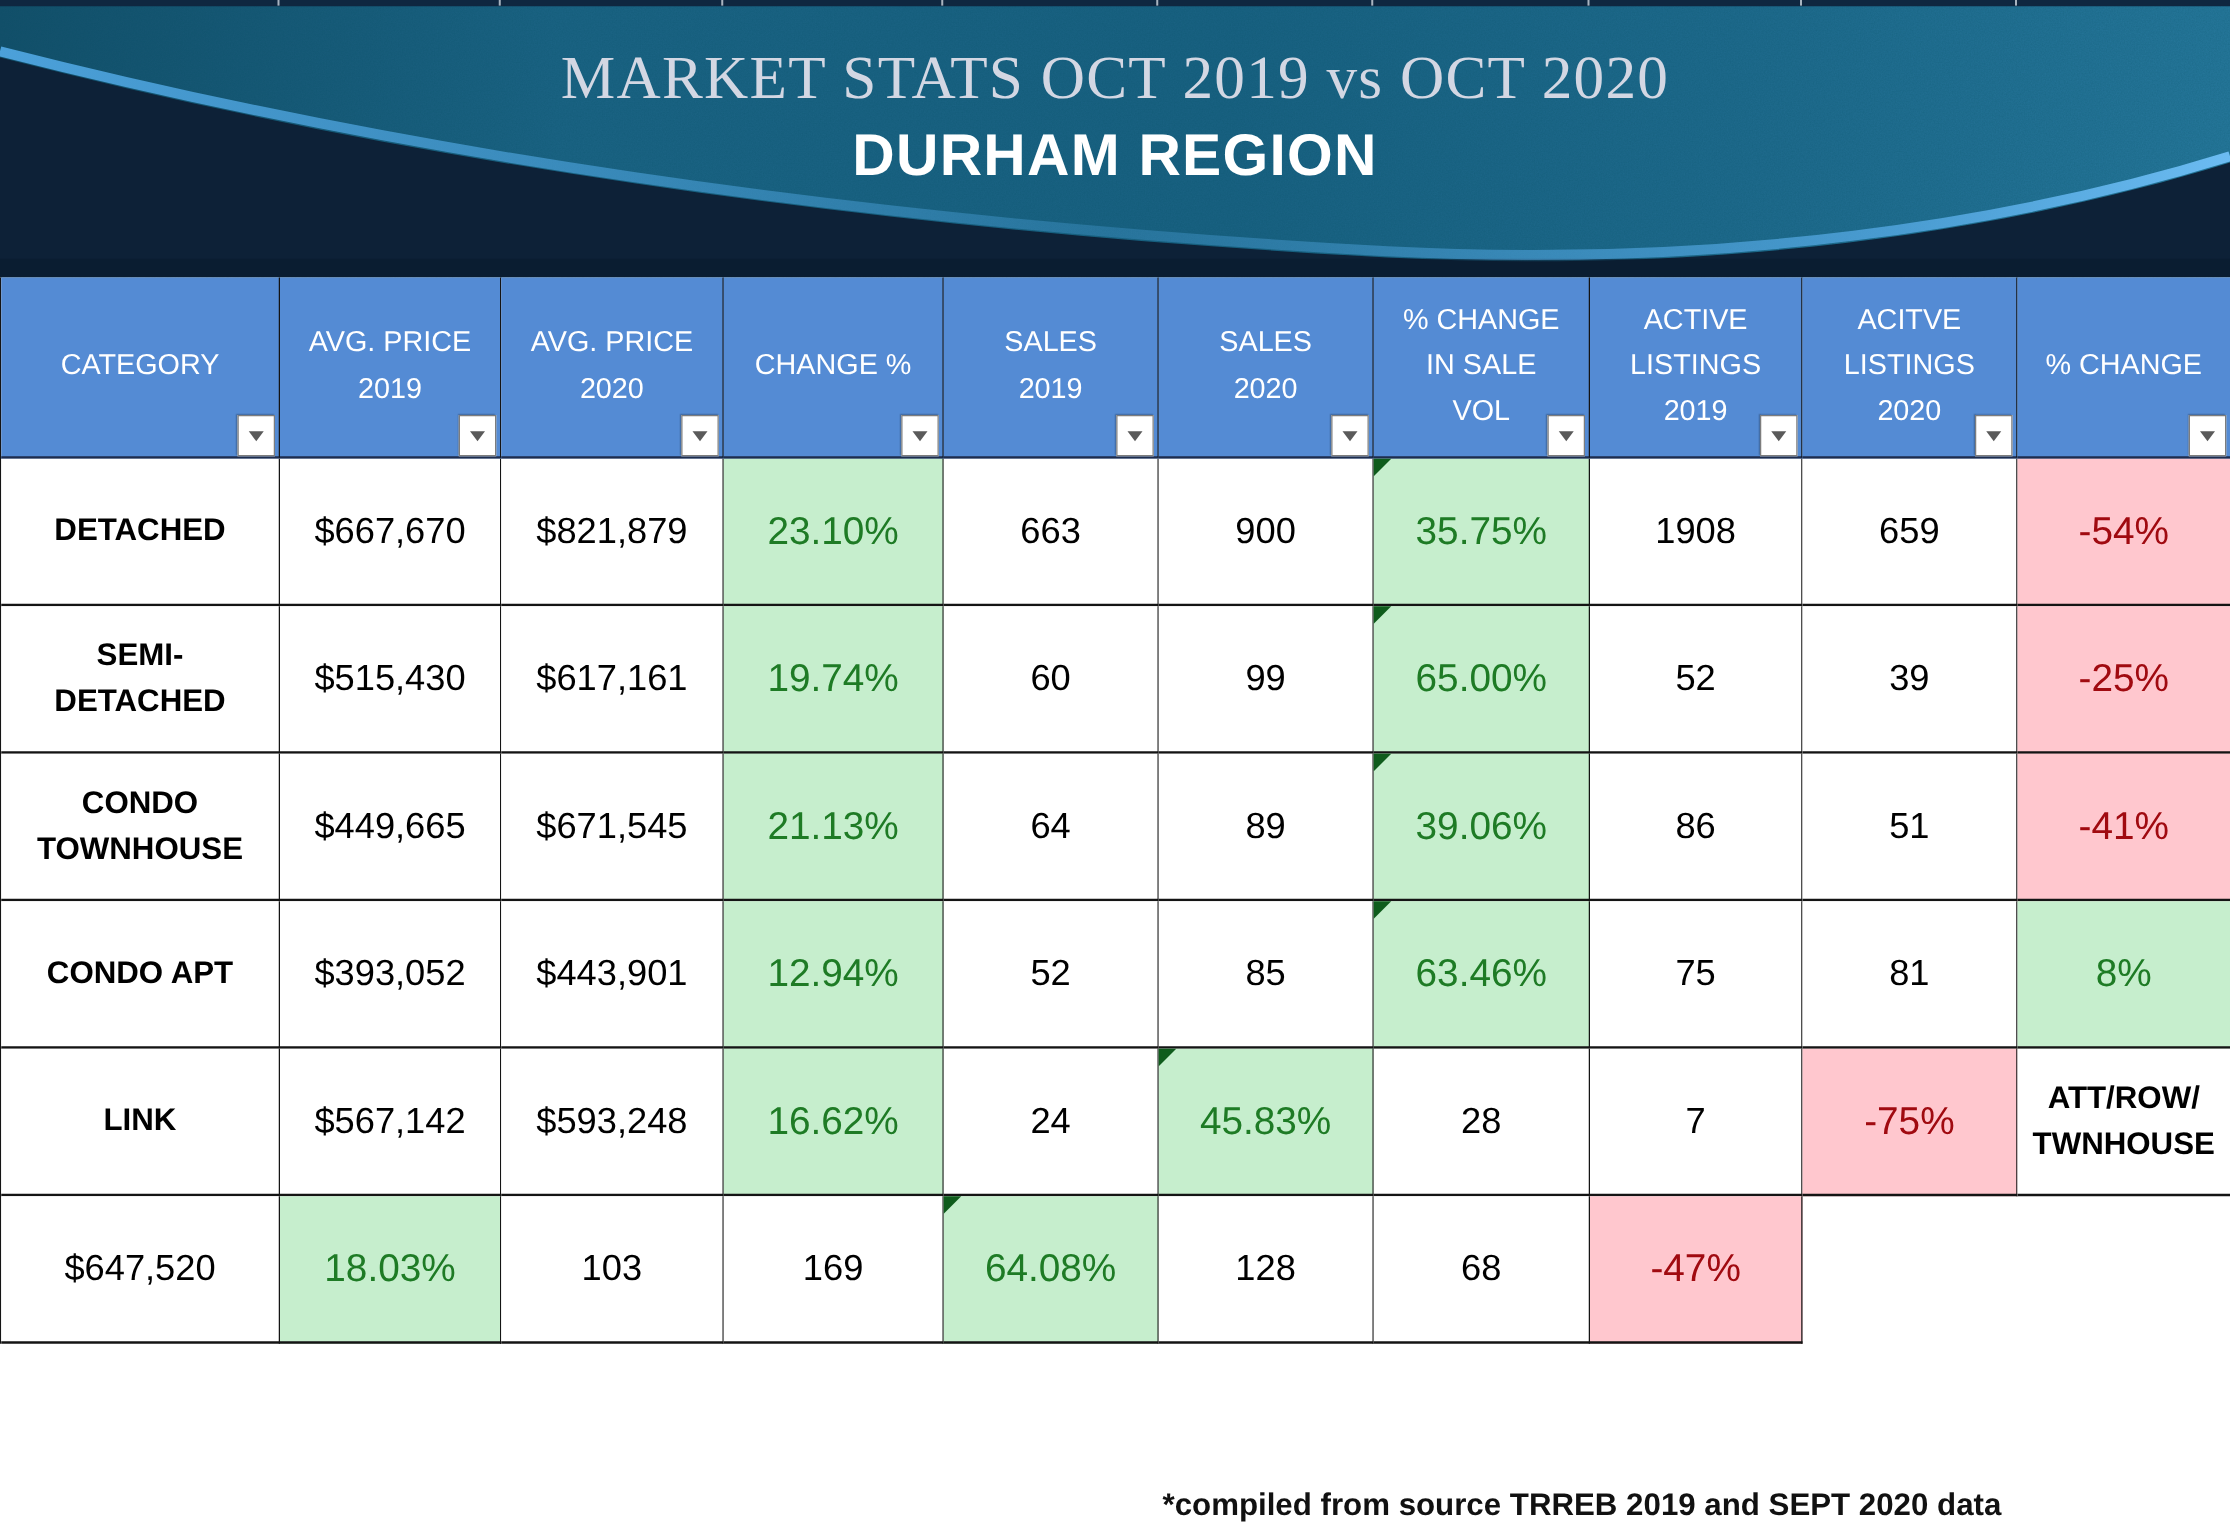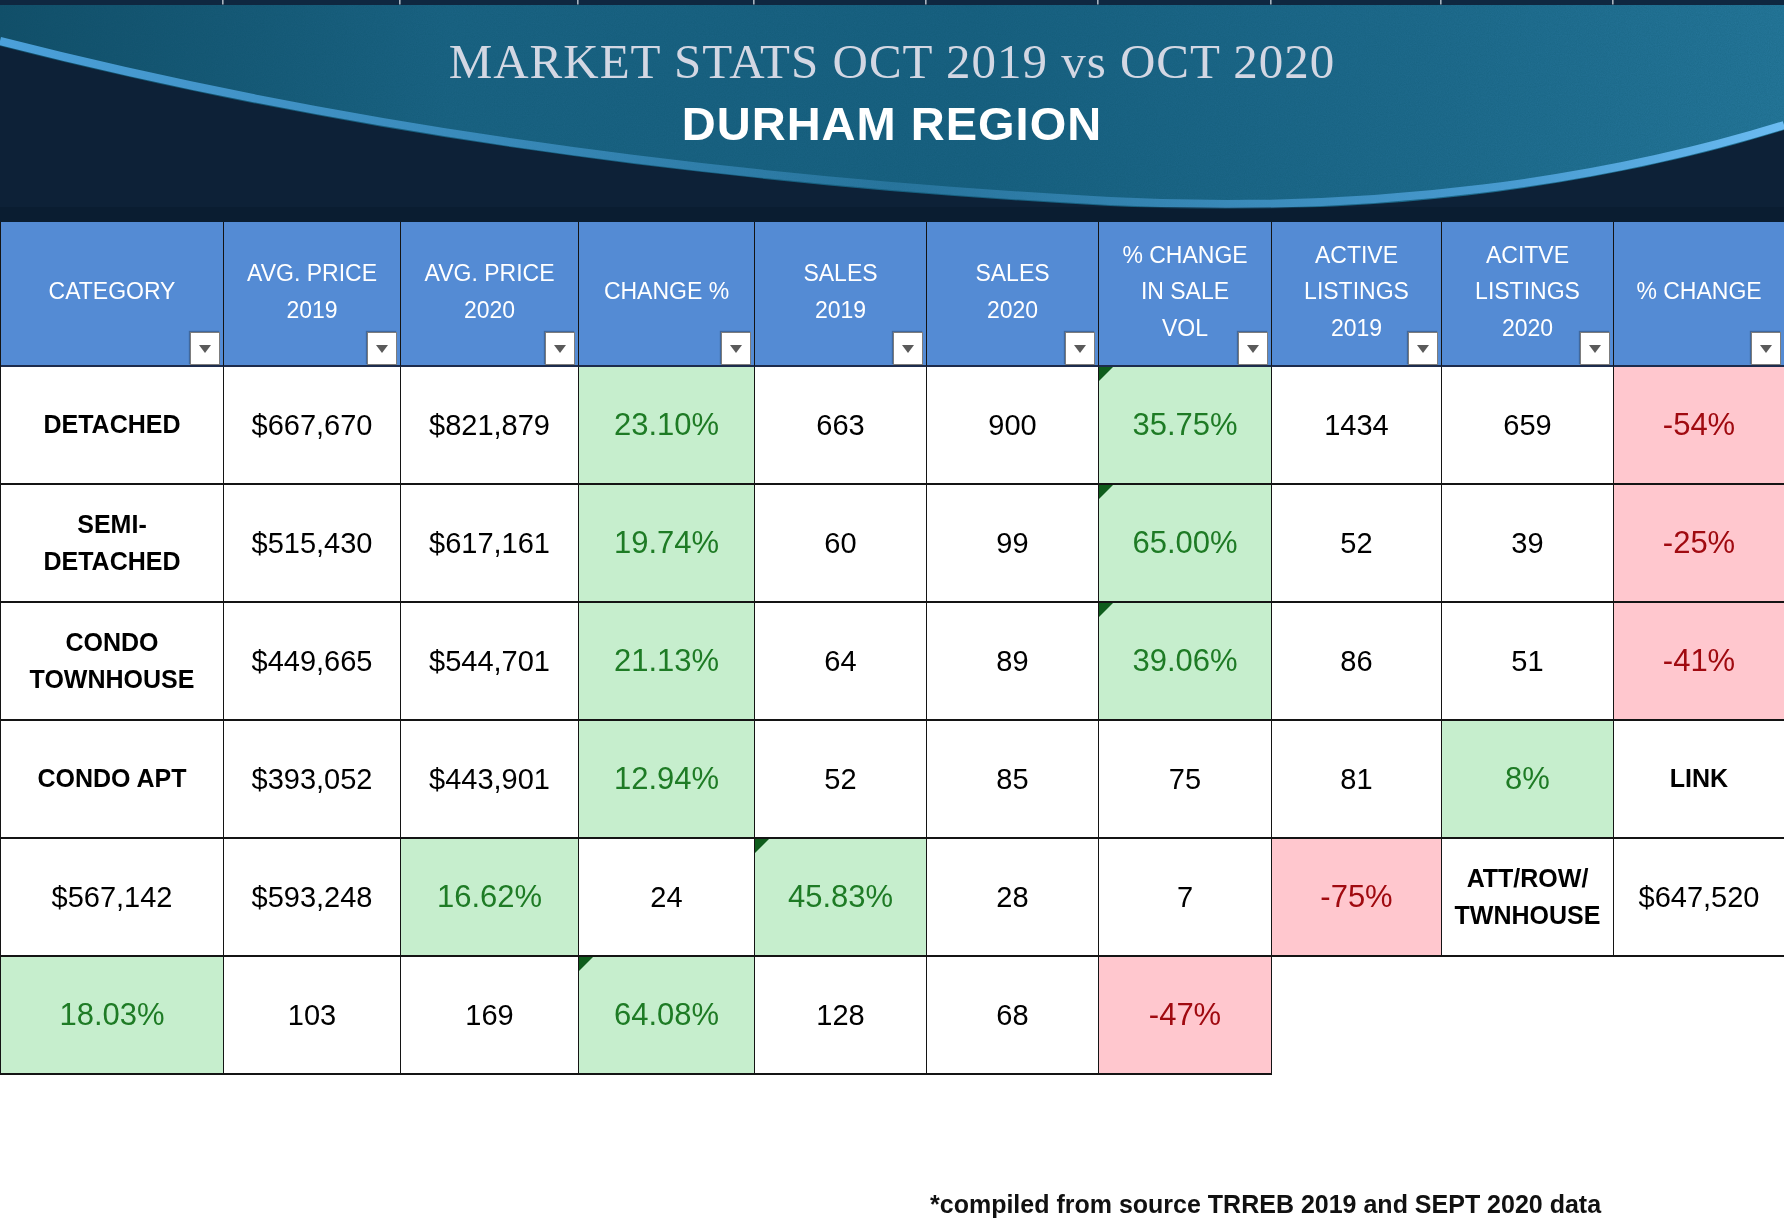--- a/index.html
+++ b/index.html
@@ -124,7 +124,7 @@
       <div class="cell num">663</div>
       <div class="cell num">900</div>
       <div class="cell pct good flag">35.75%</div>
-      <div class="cell num">1434</div>
+      <div class="cell num">1908</div>
       <div class="cell num">659</div>
       <div class="cell pct bad">-54%</div>
       <div class="cell cat">SEMI-

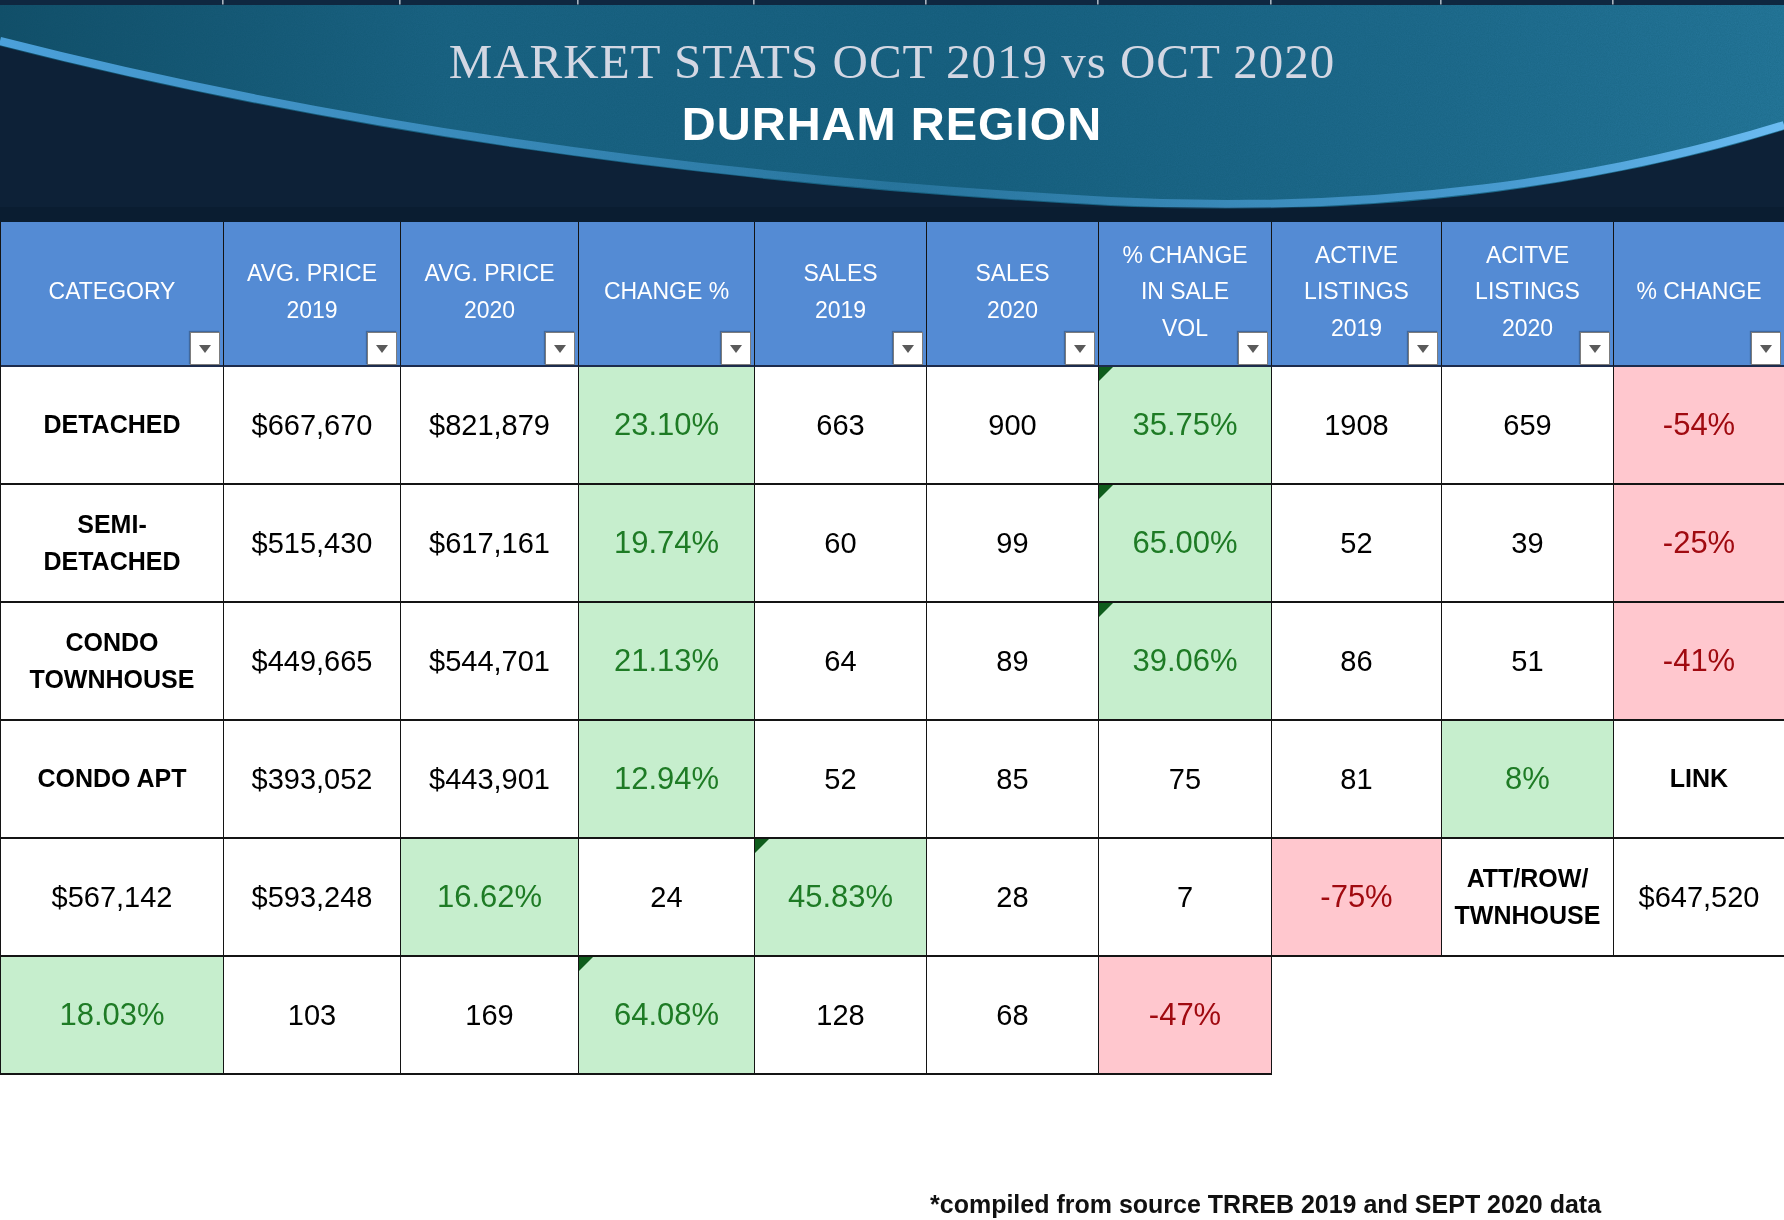--- a/index.html
+++ b/index.html
@@ -141,7 +141,7 @@
       <div class="cell cat">CONDO
 TOWNHOUSE</div>
       <div class="cell price">$449,665</div>
-      <div class="cell price">$544,701</div>
+      <div class="cell price">$671,545</div>
       <div class="cell pct good">21.13%</div>
       <div class="cell num">64</div>
       <div class="cell num">89</div>

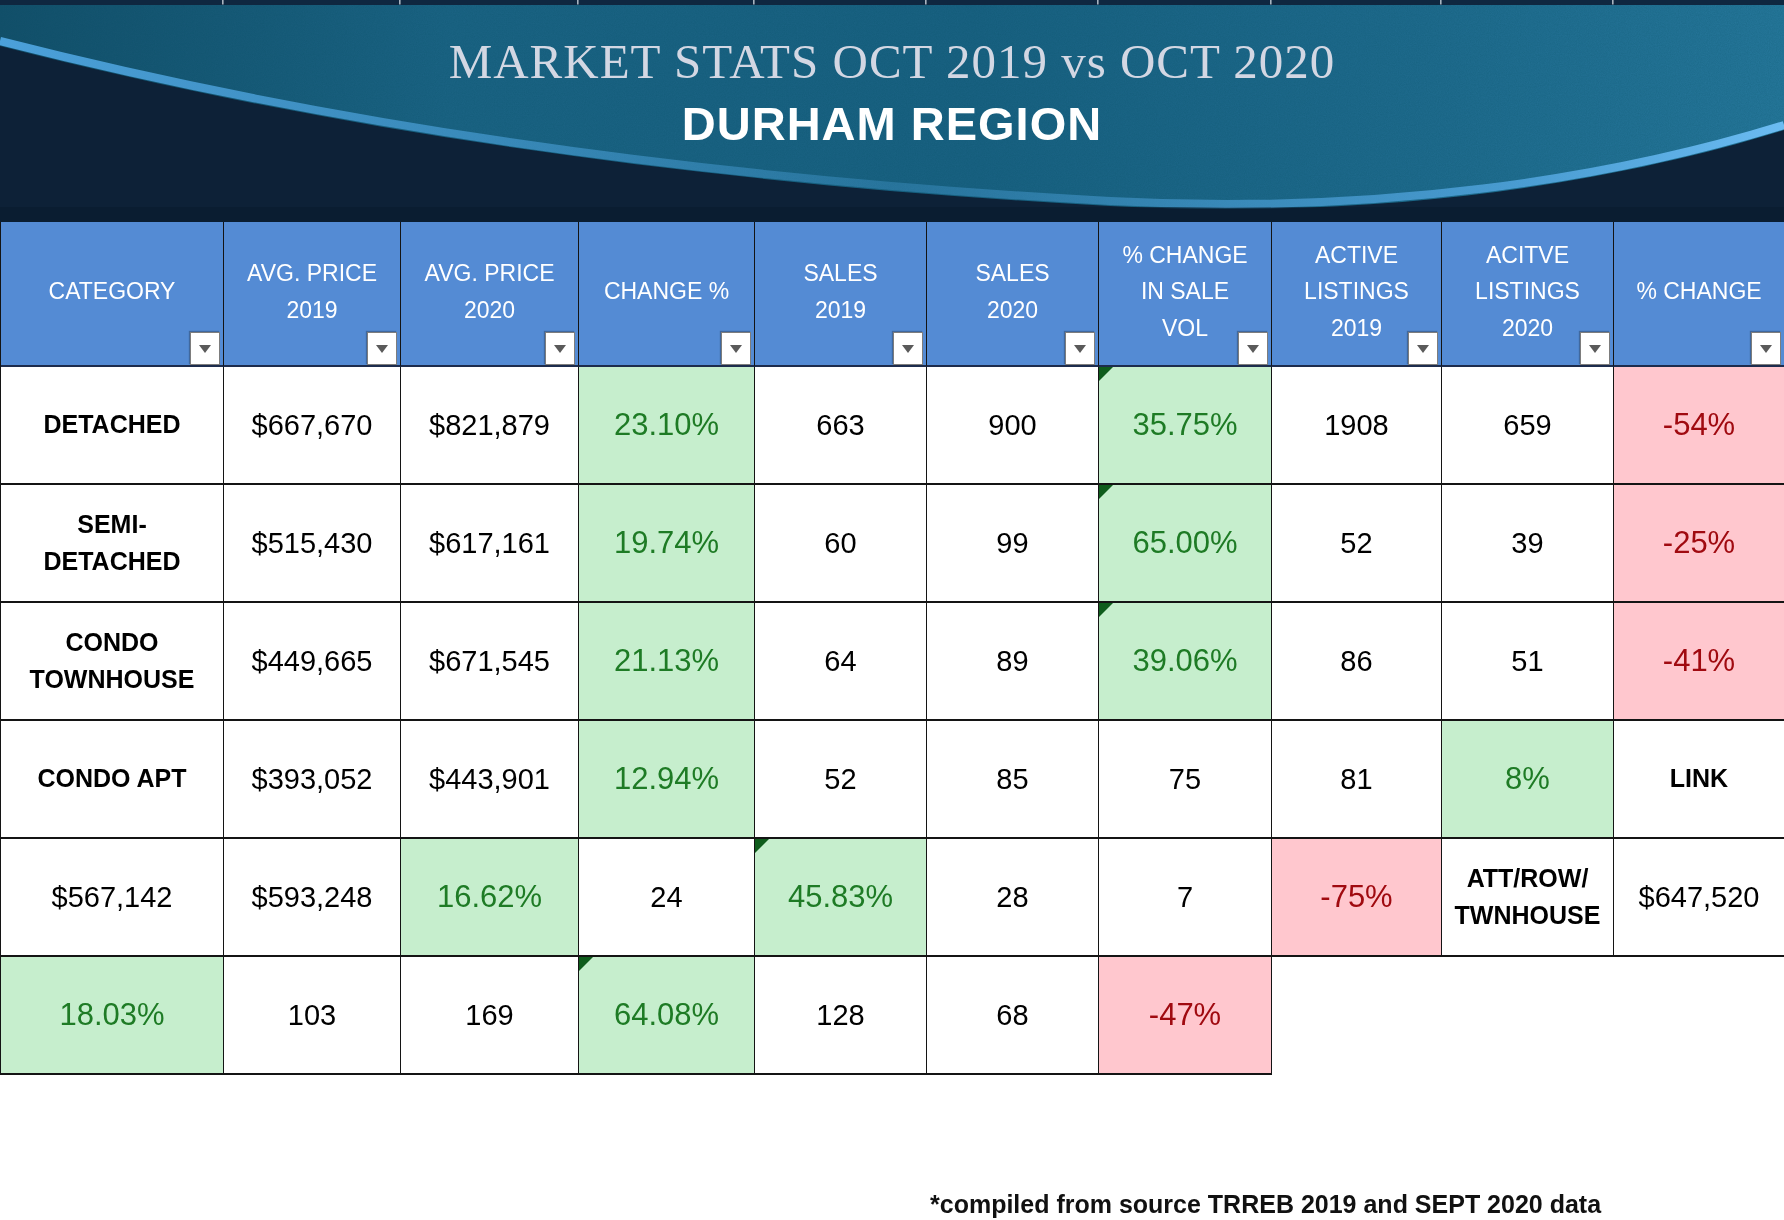--- a/index.html
+++ b/index.html
@@ -155,6 +155,7 @@
       <div class="cell pct good">12.94%</div>
       <div class="cell num">52</div>
       <div class="cell num">85</div>
+      <div class="cell pct good flag">63.46%</div>
       <div class="cell num">75</div>
       <div class="cell num">81</div>
       <div class="cell pct good">8%</div>

